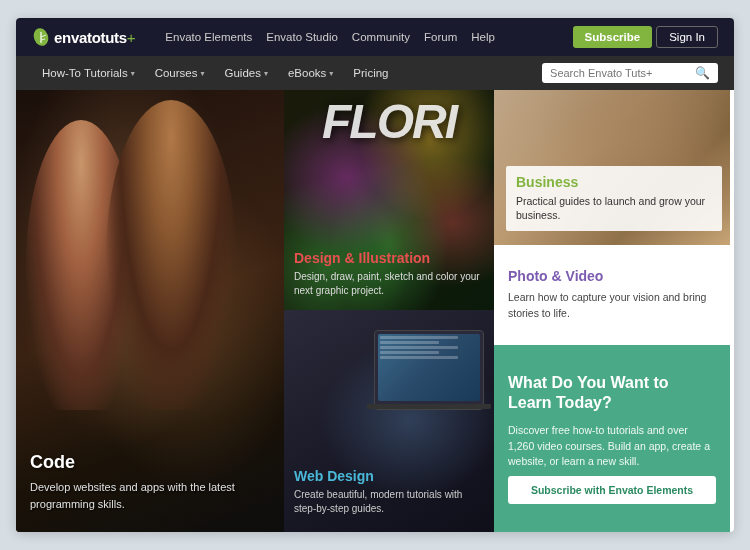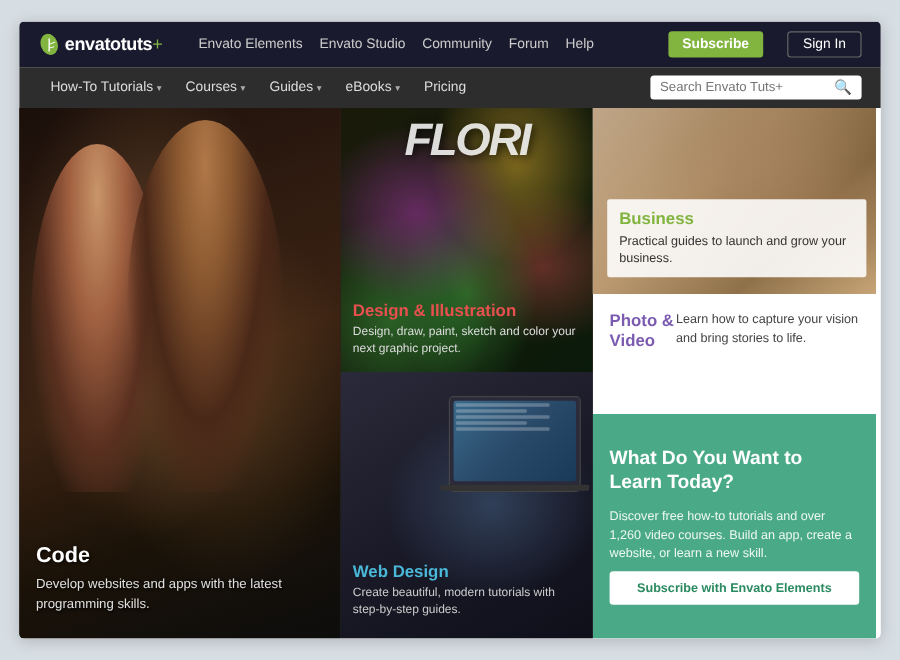--- a/index.html
+++ b/index.html
@@ -65,7 +65,7 @@
     .top-nav-right {
       display: flex;
       align-items: center;
-      gap: 20px;
+      gap: 4px;
     }
     .btn-subscribe {
       background: #82b540;

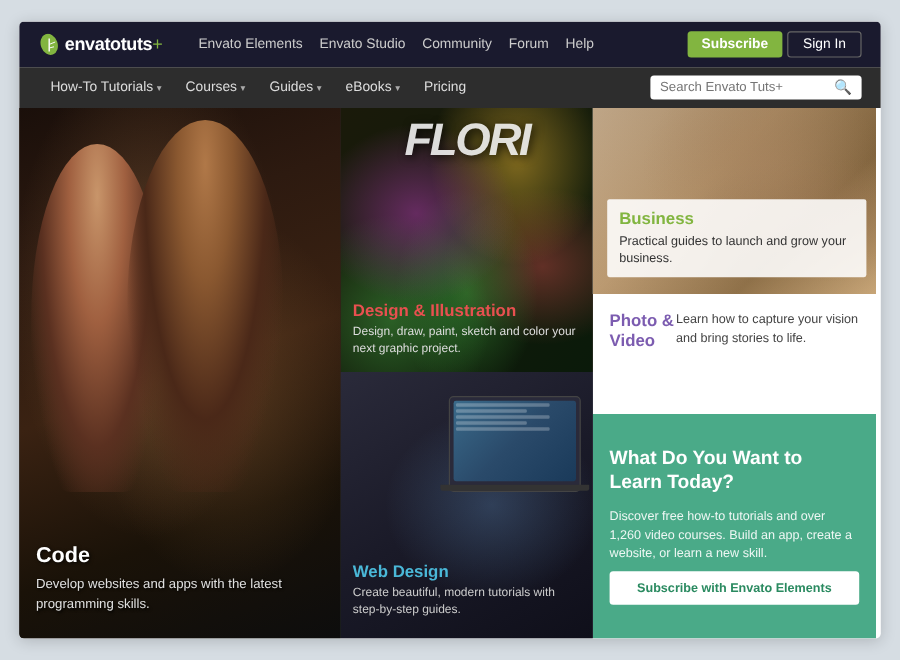--- a/index.html
+++ b/index.html
@@ -235,7 +235,7 @@
       left: 0;
       right: 0;
       text-align: center;
-      font-size: 38px;
+      font-size: 48px;
       font-weight: 900;
       color: rgba(255,255,255,0.85);
       letter-spacing: -2px;

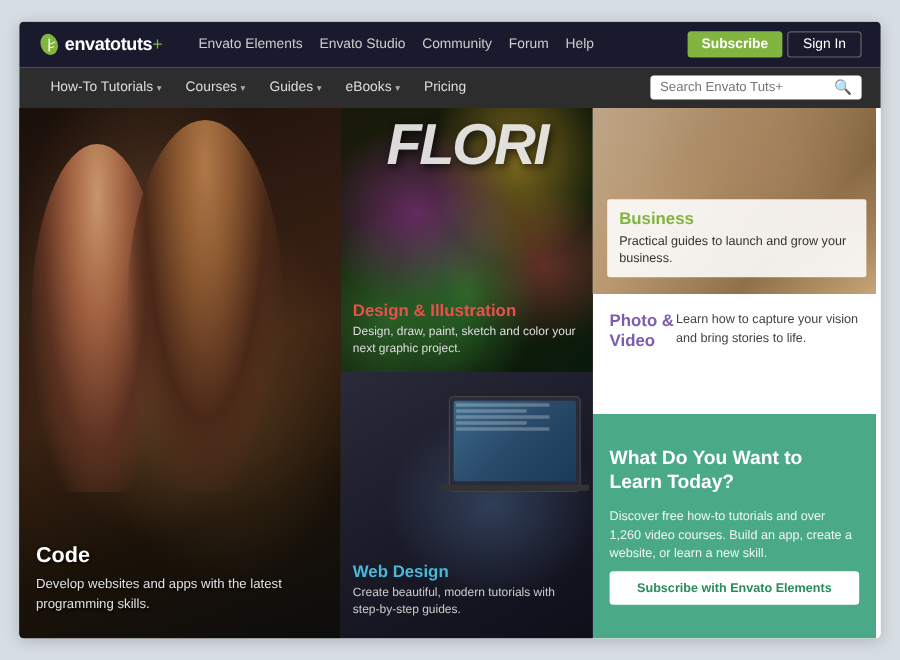--- a/index.html
+++ b/index.html
@@ -436,7 +436,7 @@
       background: #fff;
       padding: 14px 14px;
       display: flex;
-      flex-direction: row;
+      flex-direction: column;
       justify-content: center;
     }
     .panel-photo-video-title {

